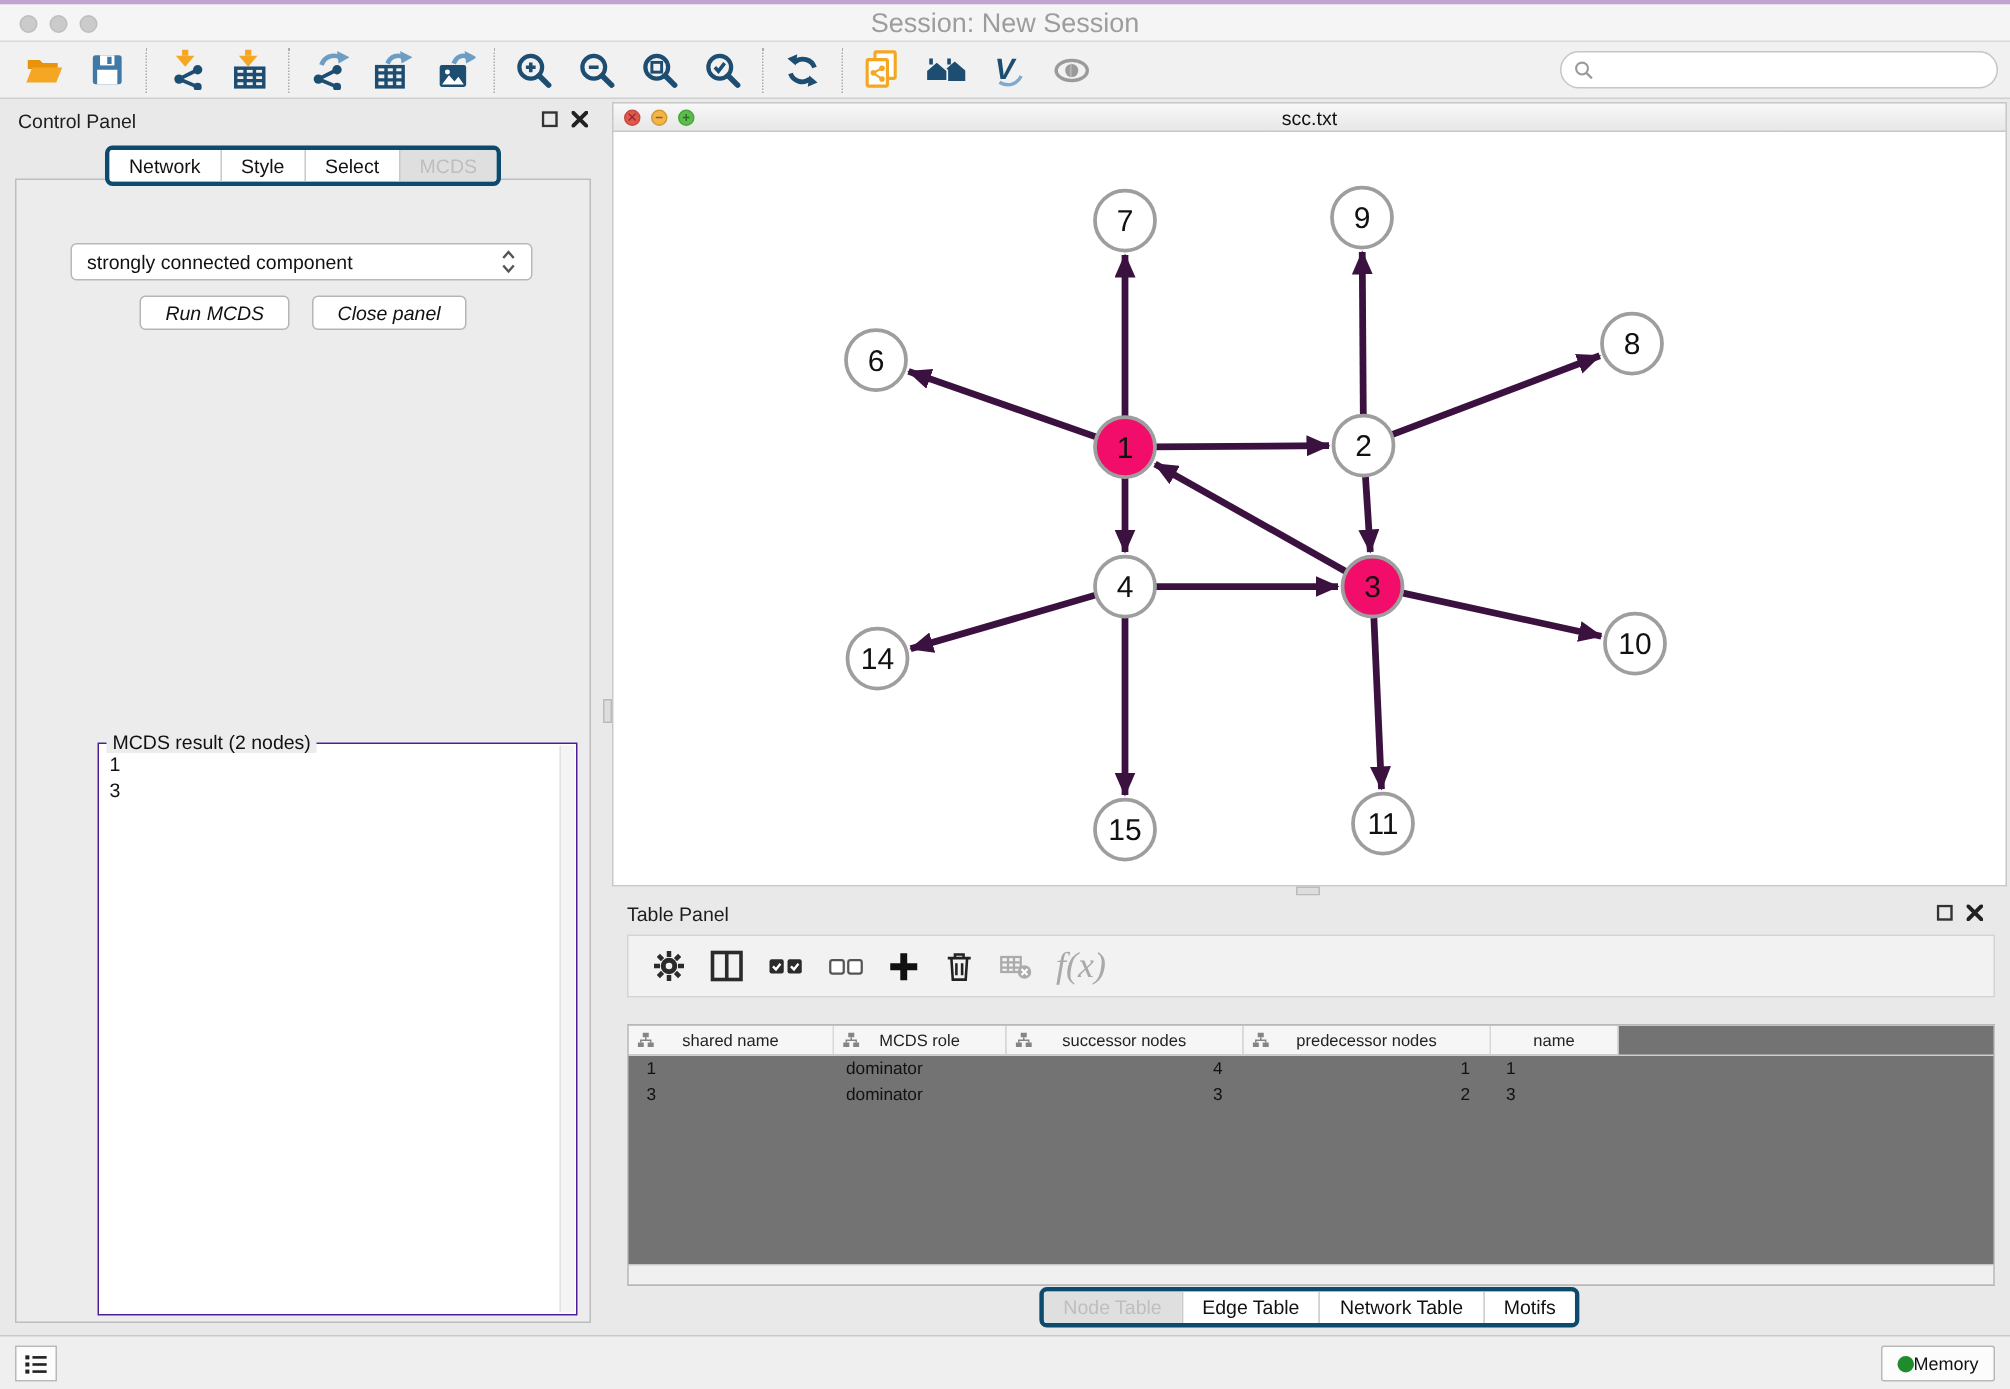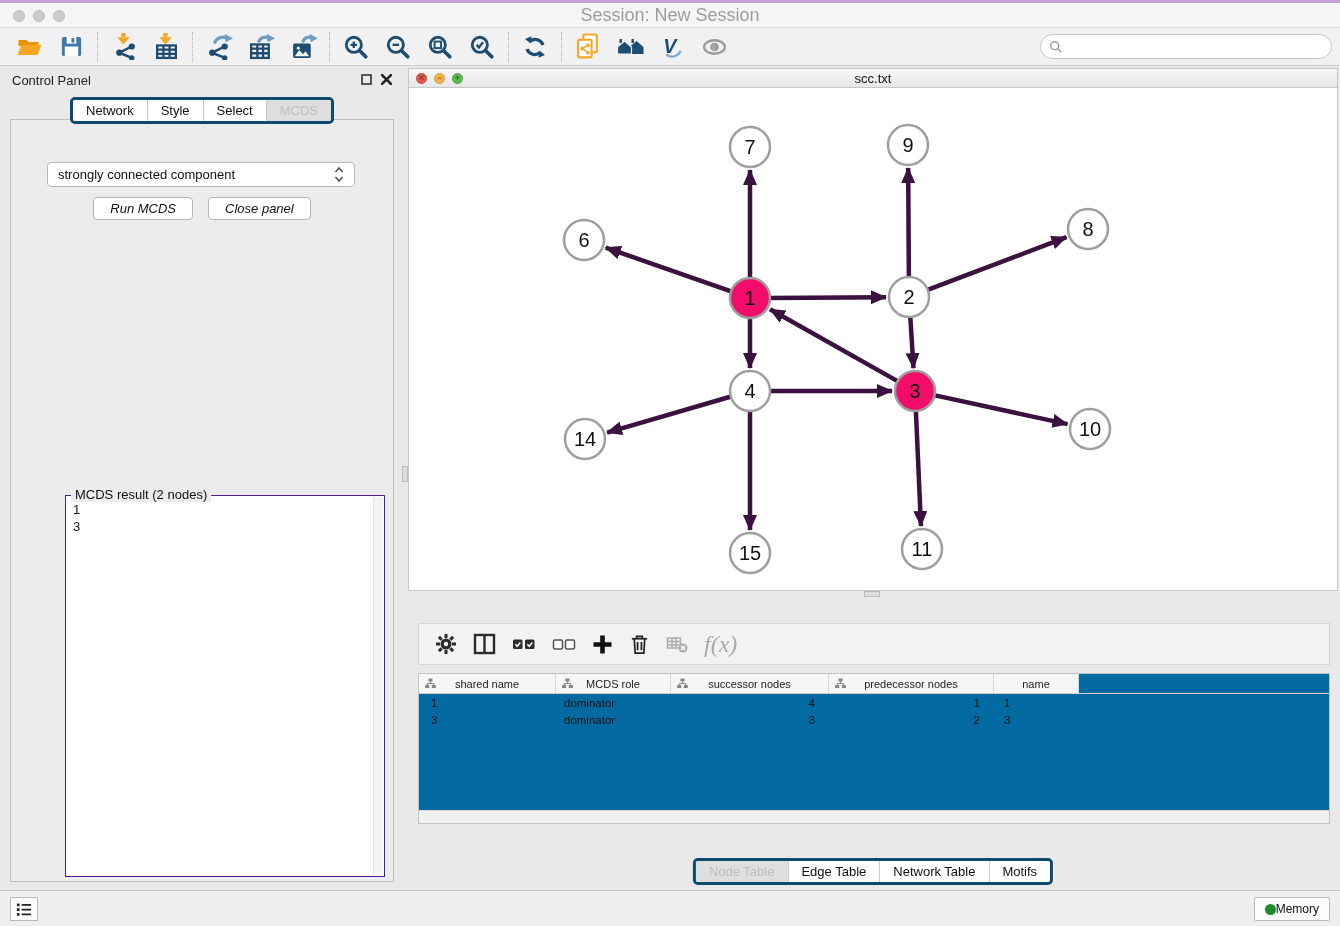--- a/index.html
+++ b/index.html
@@ -387,6 +387,17 @@
     </div>
 
   <div class="table-panel">
+    <div class="panel-header">
+      <div class="panel-title">Table Panel</div>
+      <div class="panel-icons" style="right:16px;">
+        <svg width="11" height="11" viewBox="0 0 11 11">
+            <rect x="1" y="1" width="9" height="9" fill="none" stroke="#333" stroke-width="1.6"></rect>
+          </svg>
+        <svg width="11" height="11" viewBox="0 0 10 10">
+            <path d="M1 1l8 8M9 1L1 9" stroke="#222" stroke-width="2.4" stroke-linecap="round"></path>
+          </svg>
+      </div>
+    </div>
     <div class="tp-toolbar">
       <div class="tpbtn">
         <svg width="22" height="22" viewBox="0 0 22 22">

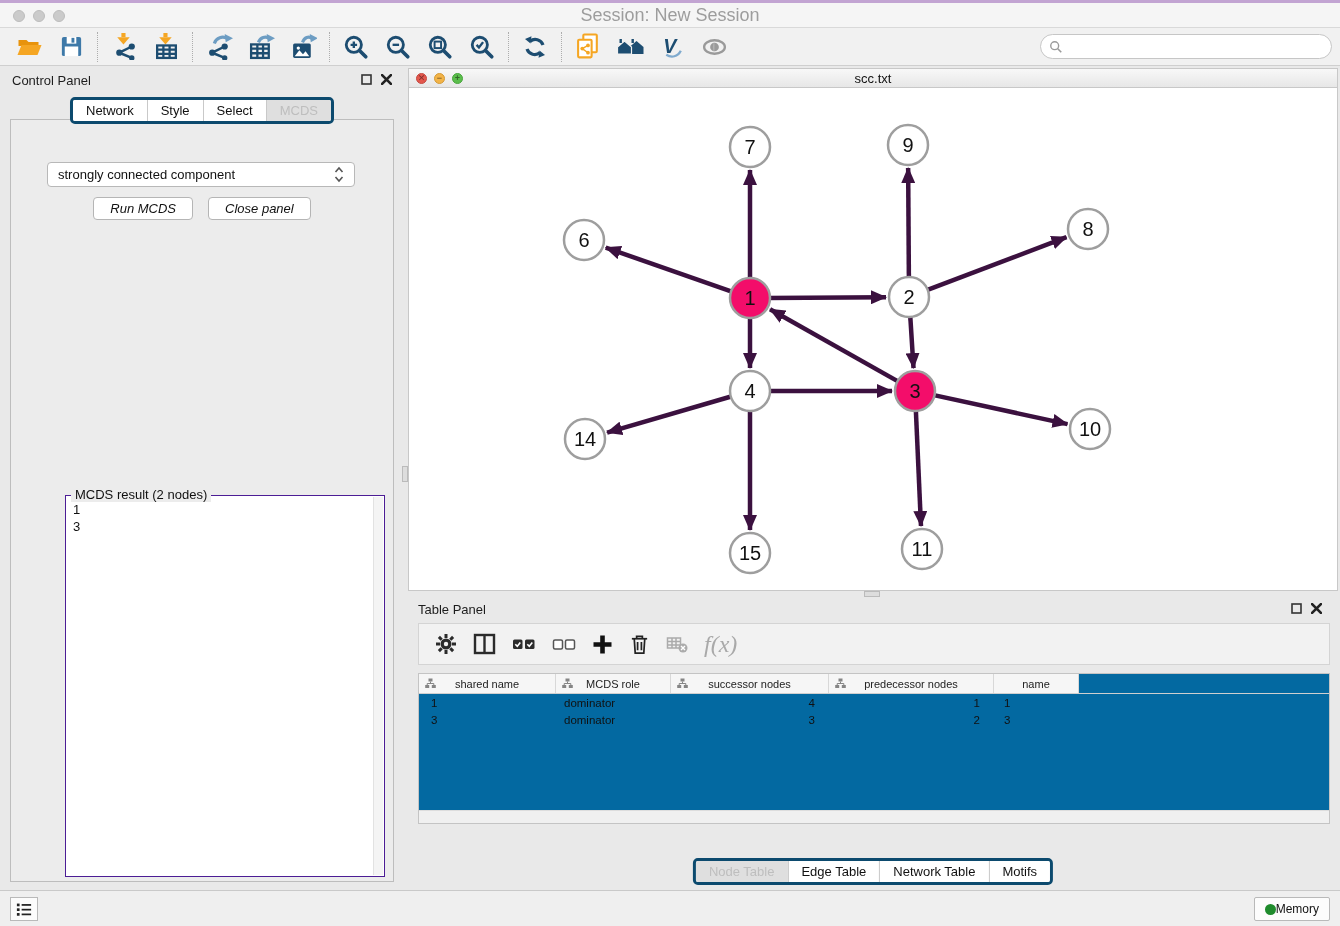--- a/index.html
+++ b/index.html
@@ -63,7 +63,7 @@
   .table-panel { position:absolute; left:408px; top:531px; width:930px; height:291px; background:#E9E9E9; }
   .tp-toolbar { position:absolute; left:10px; right:8px; top:26px; height:42px; background:#F2F2F2; border:1px solid #D4D4D4; display:flex; align-items:center; gap:16px; padding-left:16px; }
   .tp-toolbar .tpbtn { display:flex; align-items:center; justify-content:center; }
-  .dtable { position:absolute; left:10px; right:8px; top:76px; height:151px; background:#0369a1; border:1px solid #C4C4C4; }
+  .dtable { position:absolute; left:10px; right:8px; top:86px; height:174px; background:#737373; border:1px solid #C4C4C4; }
   .thead { display:flex; height:20px; border-bottom:1px solid #CFCFCF; }
   .thead .col { background:#F6F6F6; border-right:1px solid #D8D8D8; font-size:11px; color:#222; display:flex; align-items:center; justify-content:center; position:relative; }
   .thead .col svg { position:absolute; left:6px; top:4px; }

